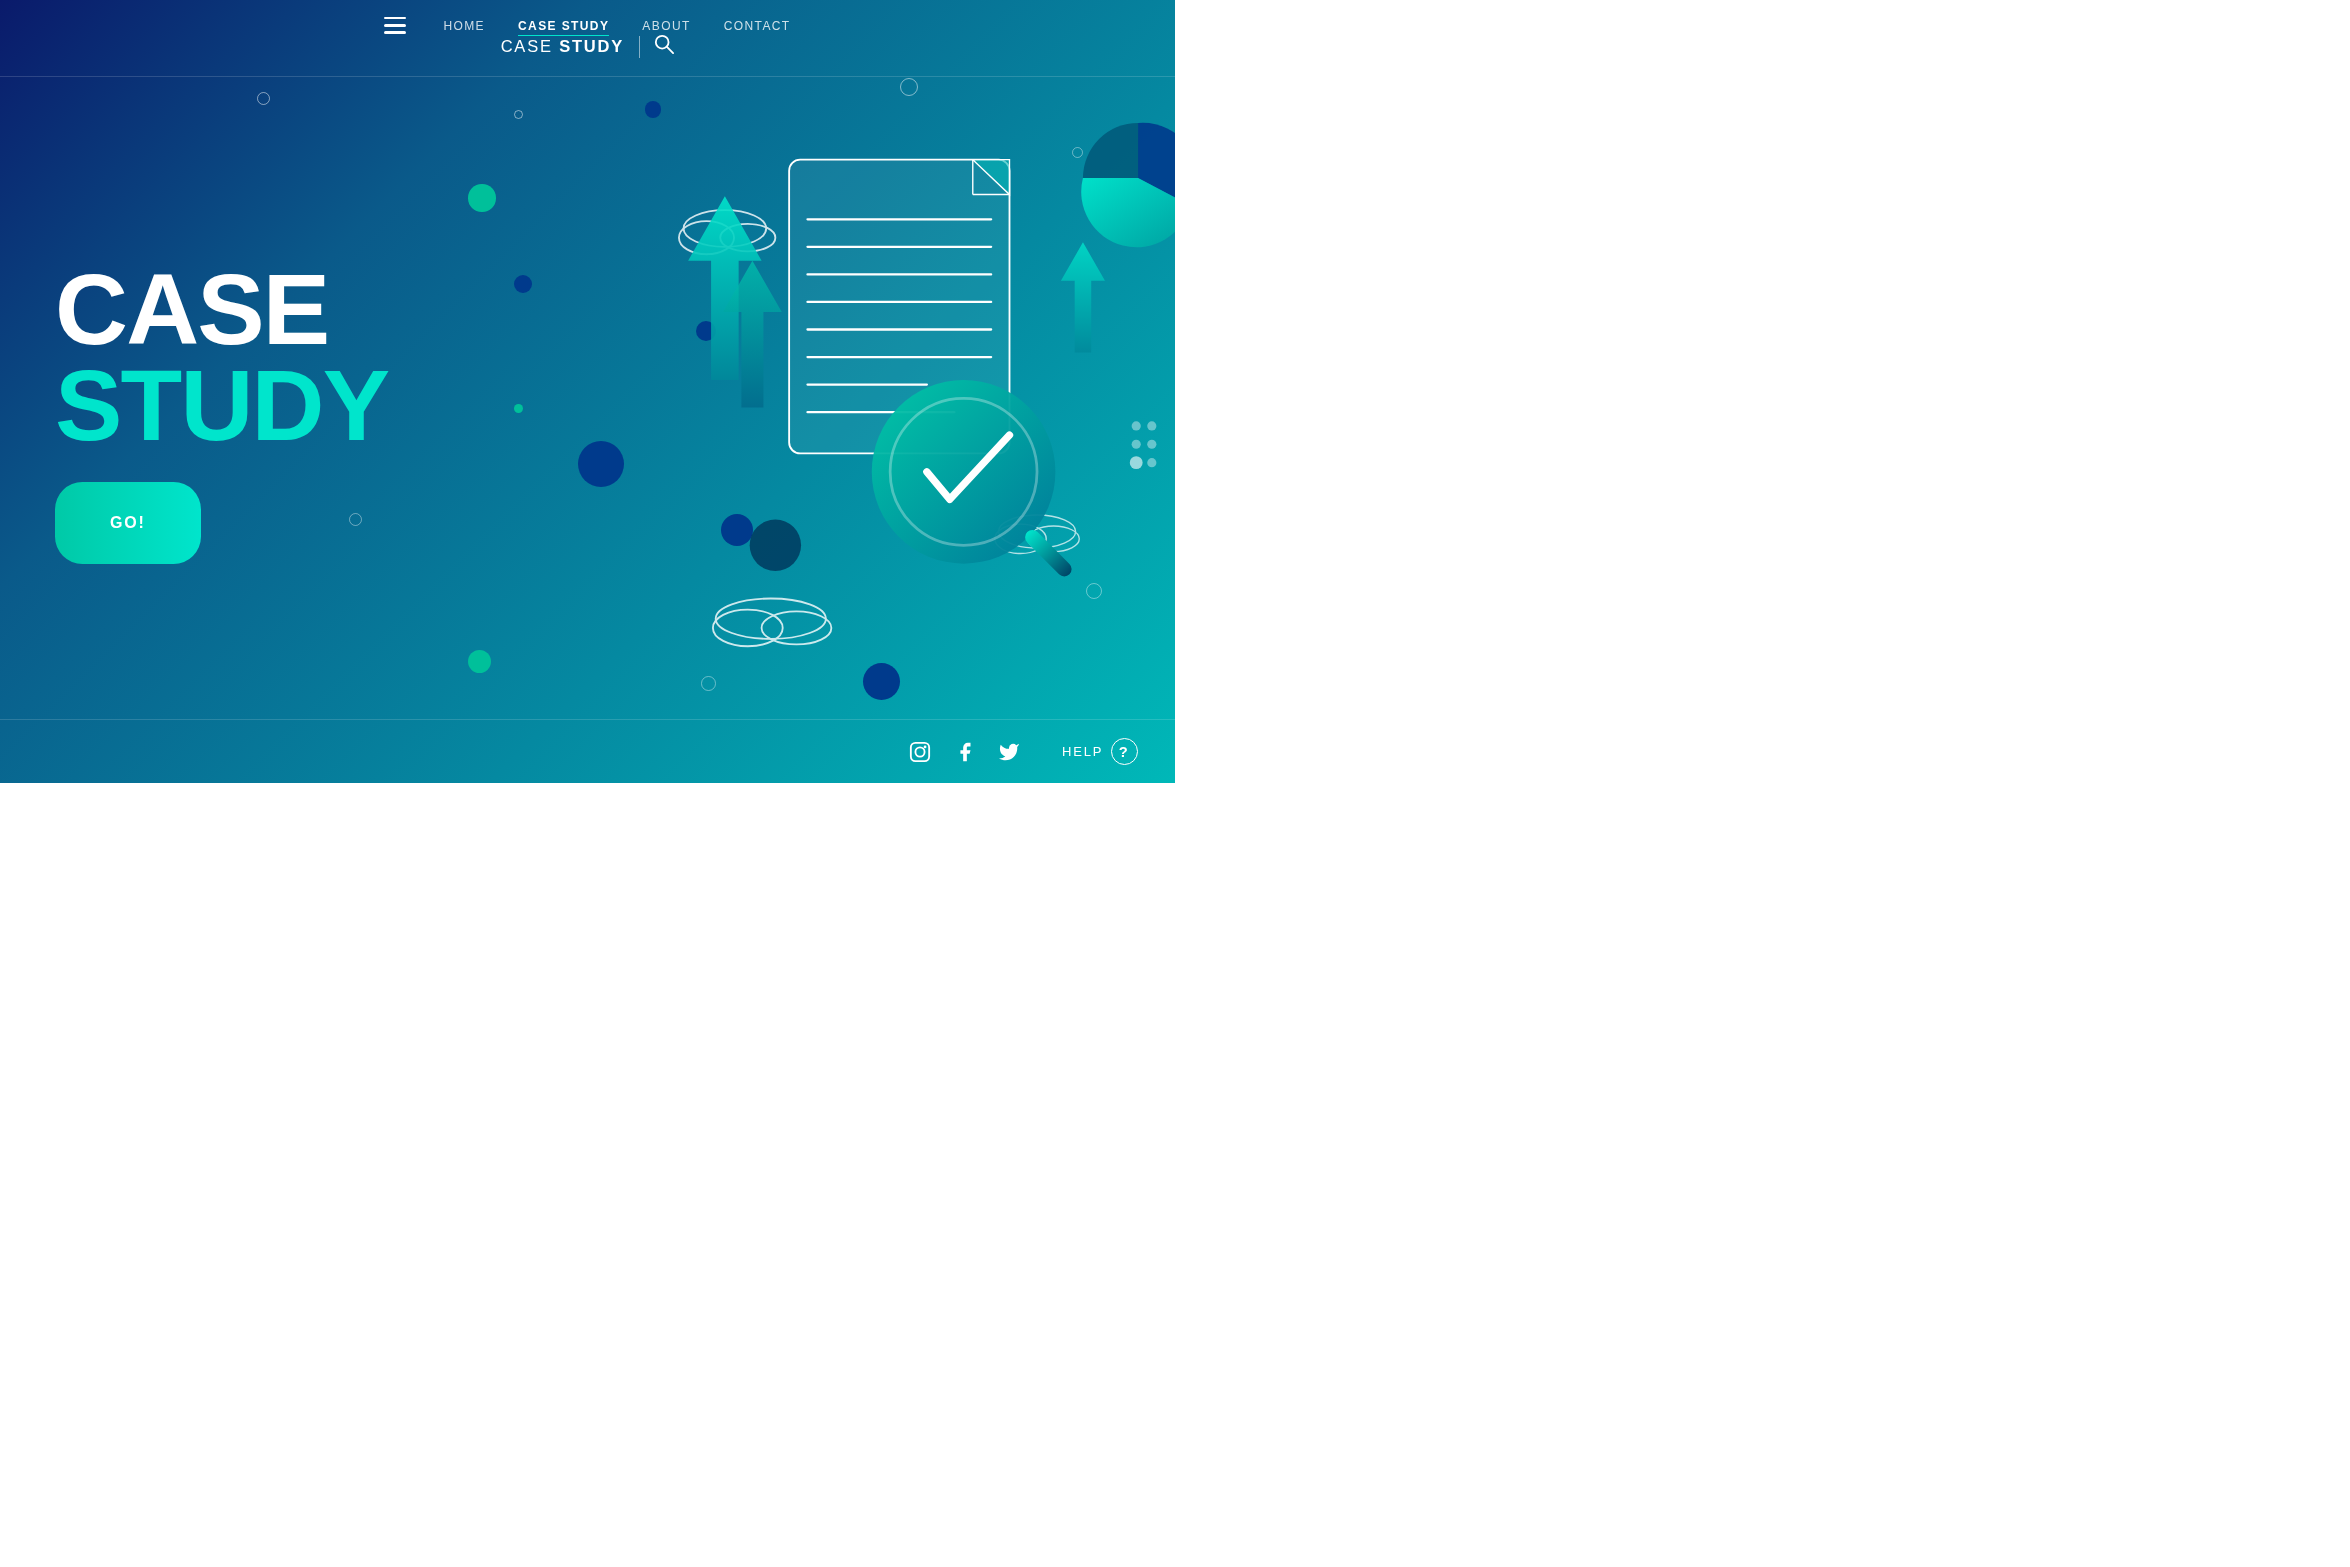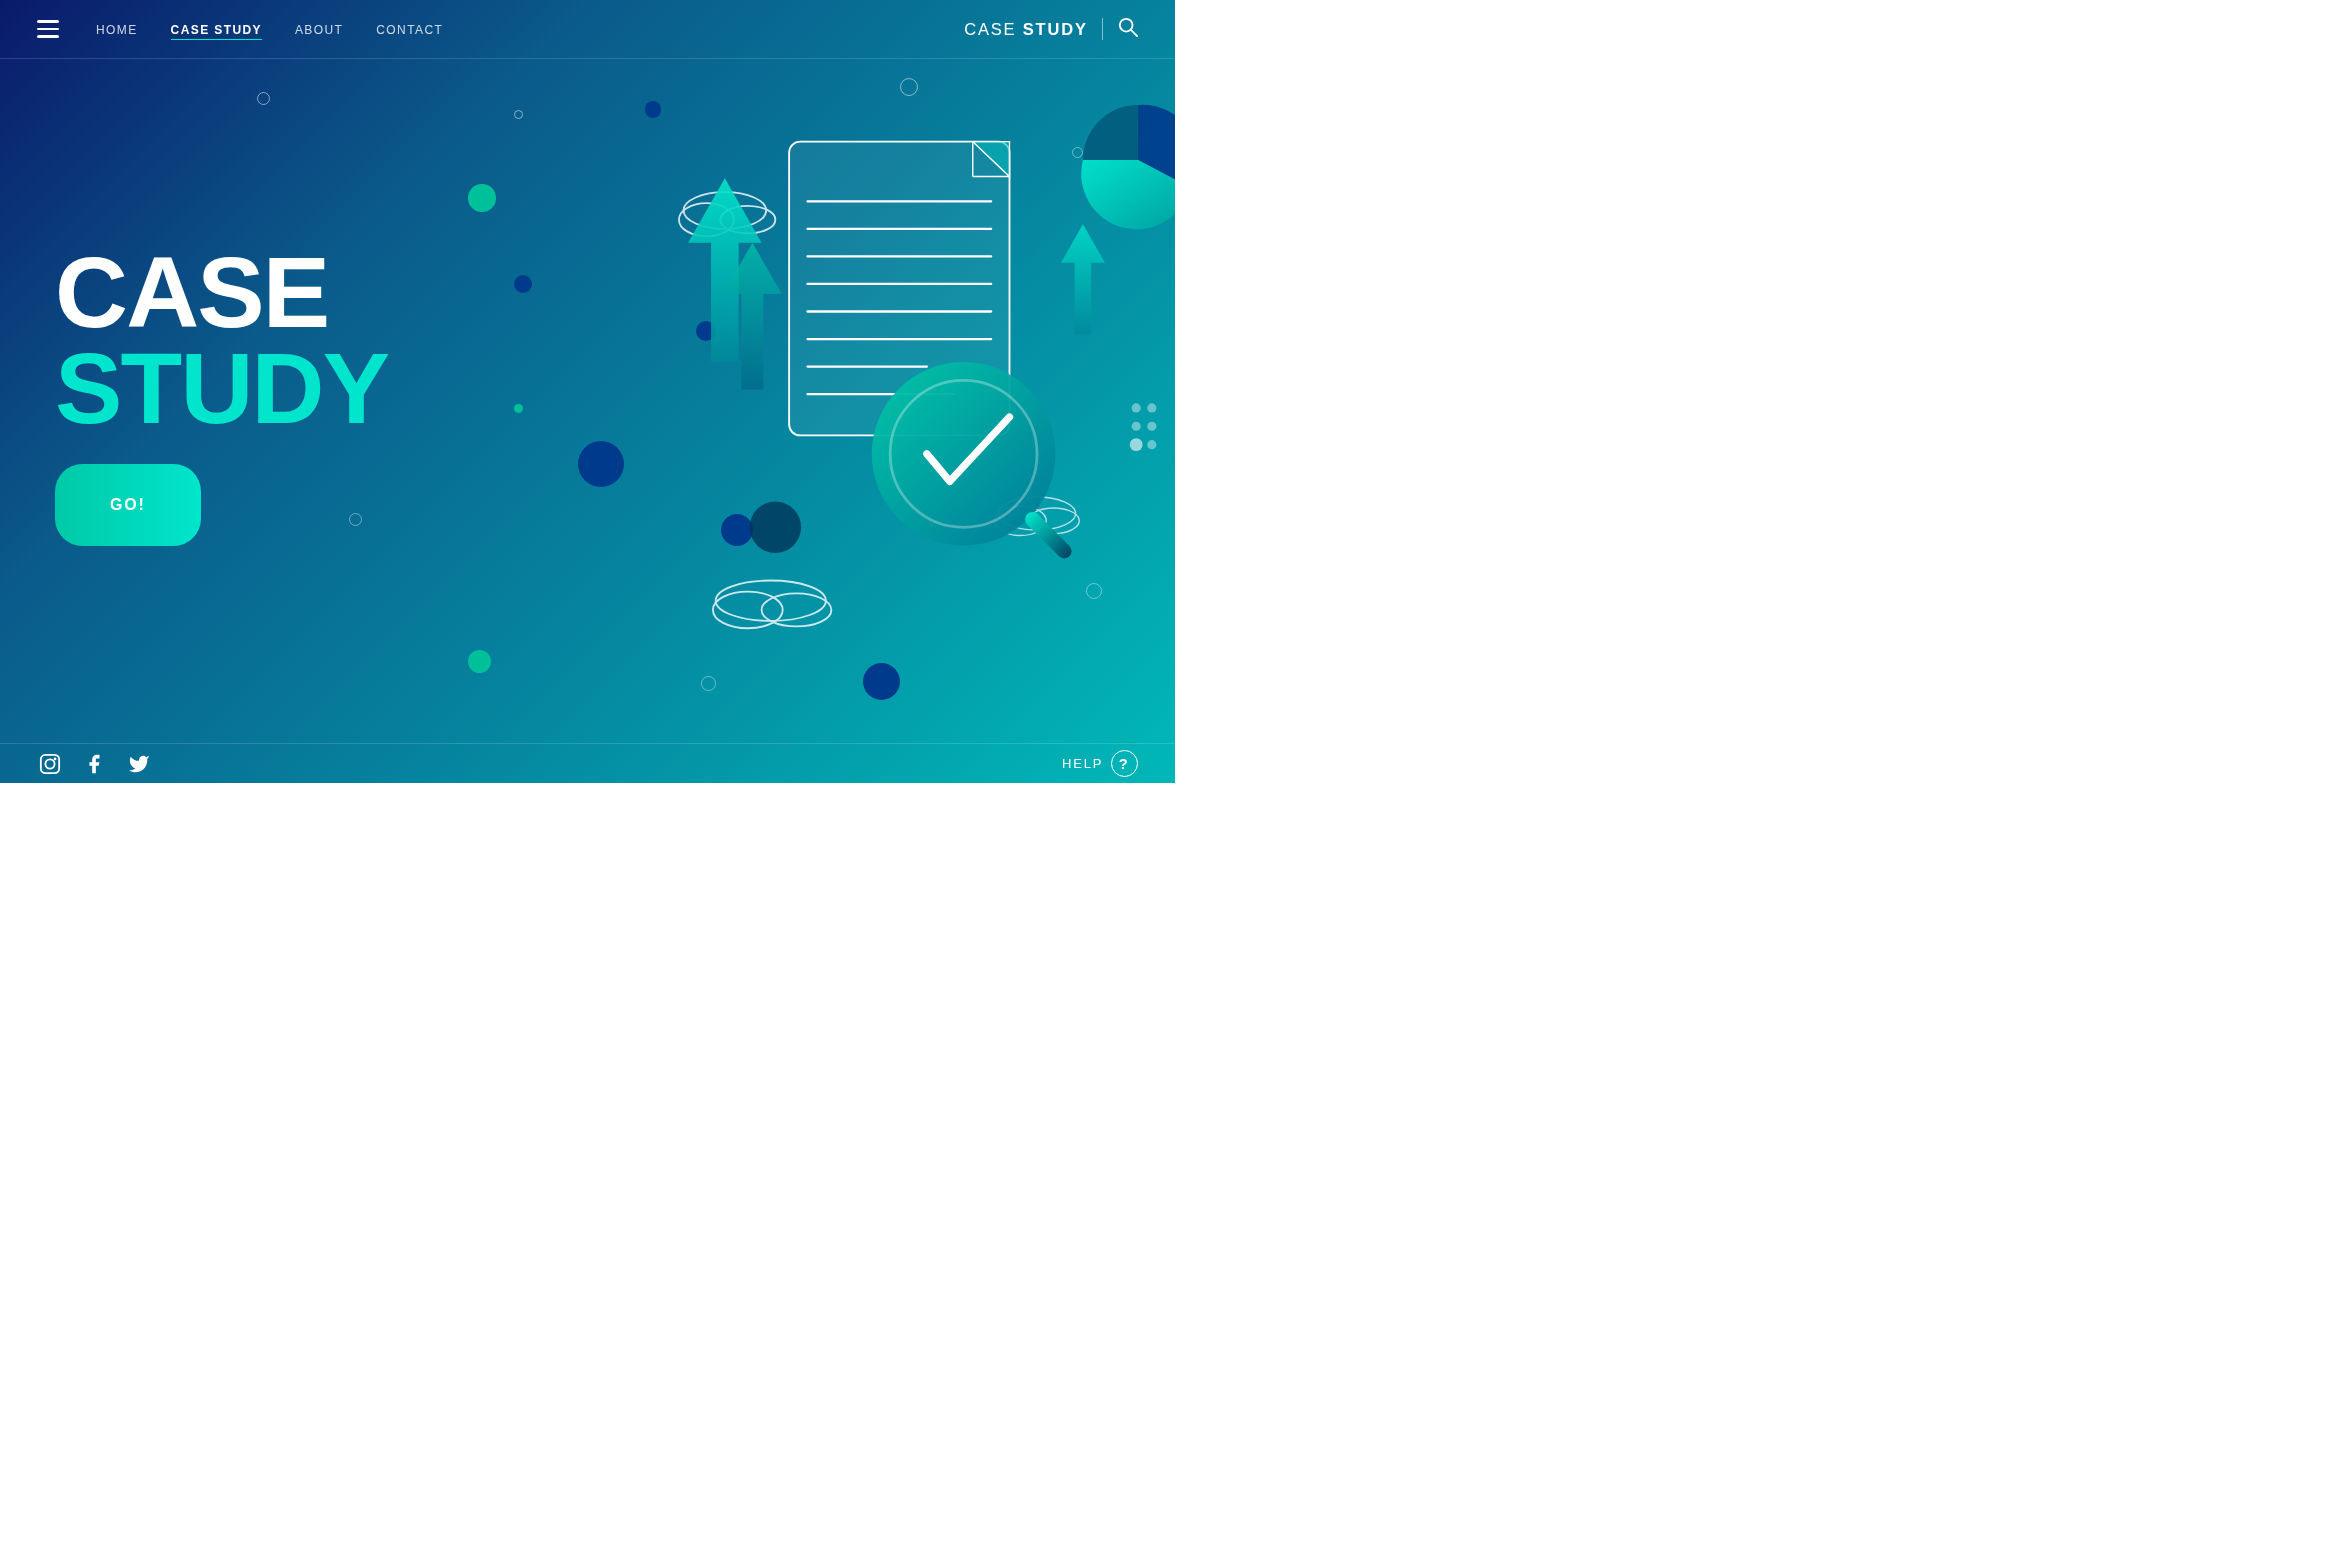--- a/index.html
+++ b/index.html
@@ -28,6 +28,7 @@
       border-bottom: 0.9px solid rgba(255,255,255,0.15);
       position: relative;
       z-index: 10;
+      flex-direction: column;
     }
 
     .nav-left {

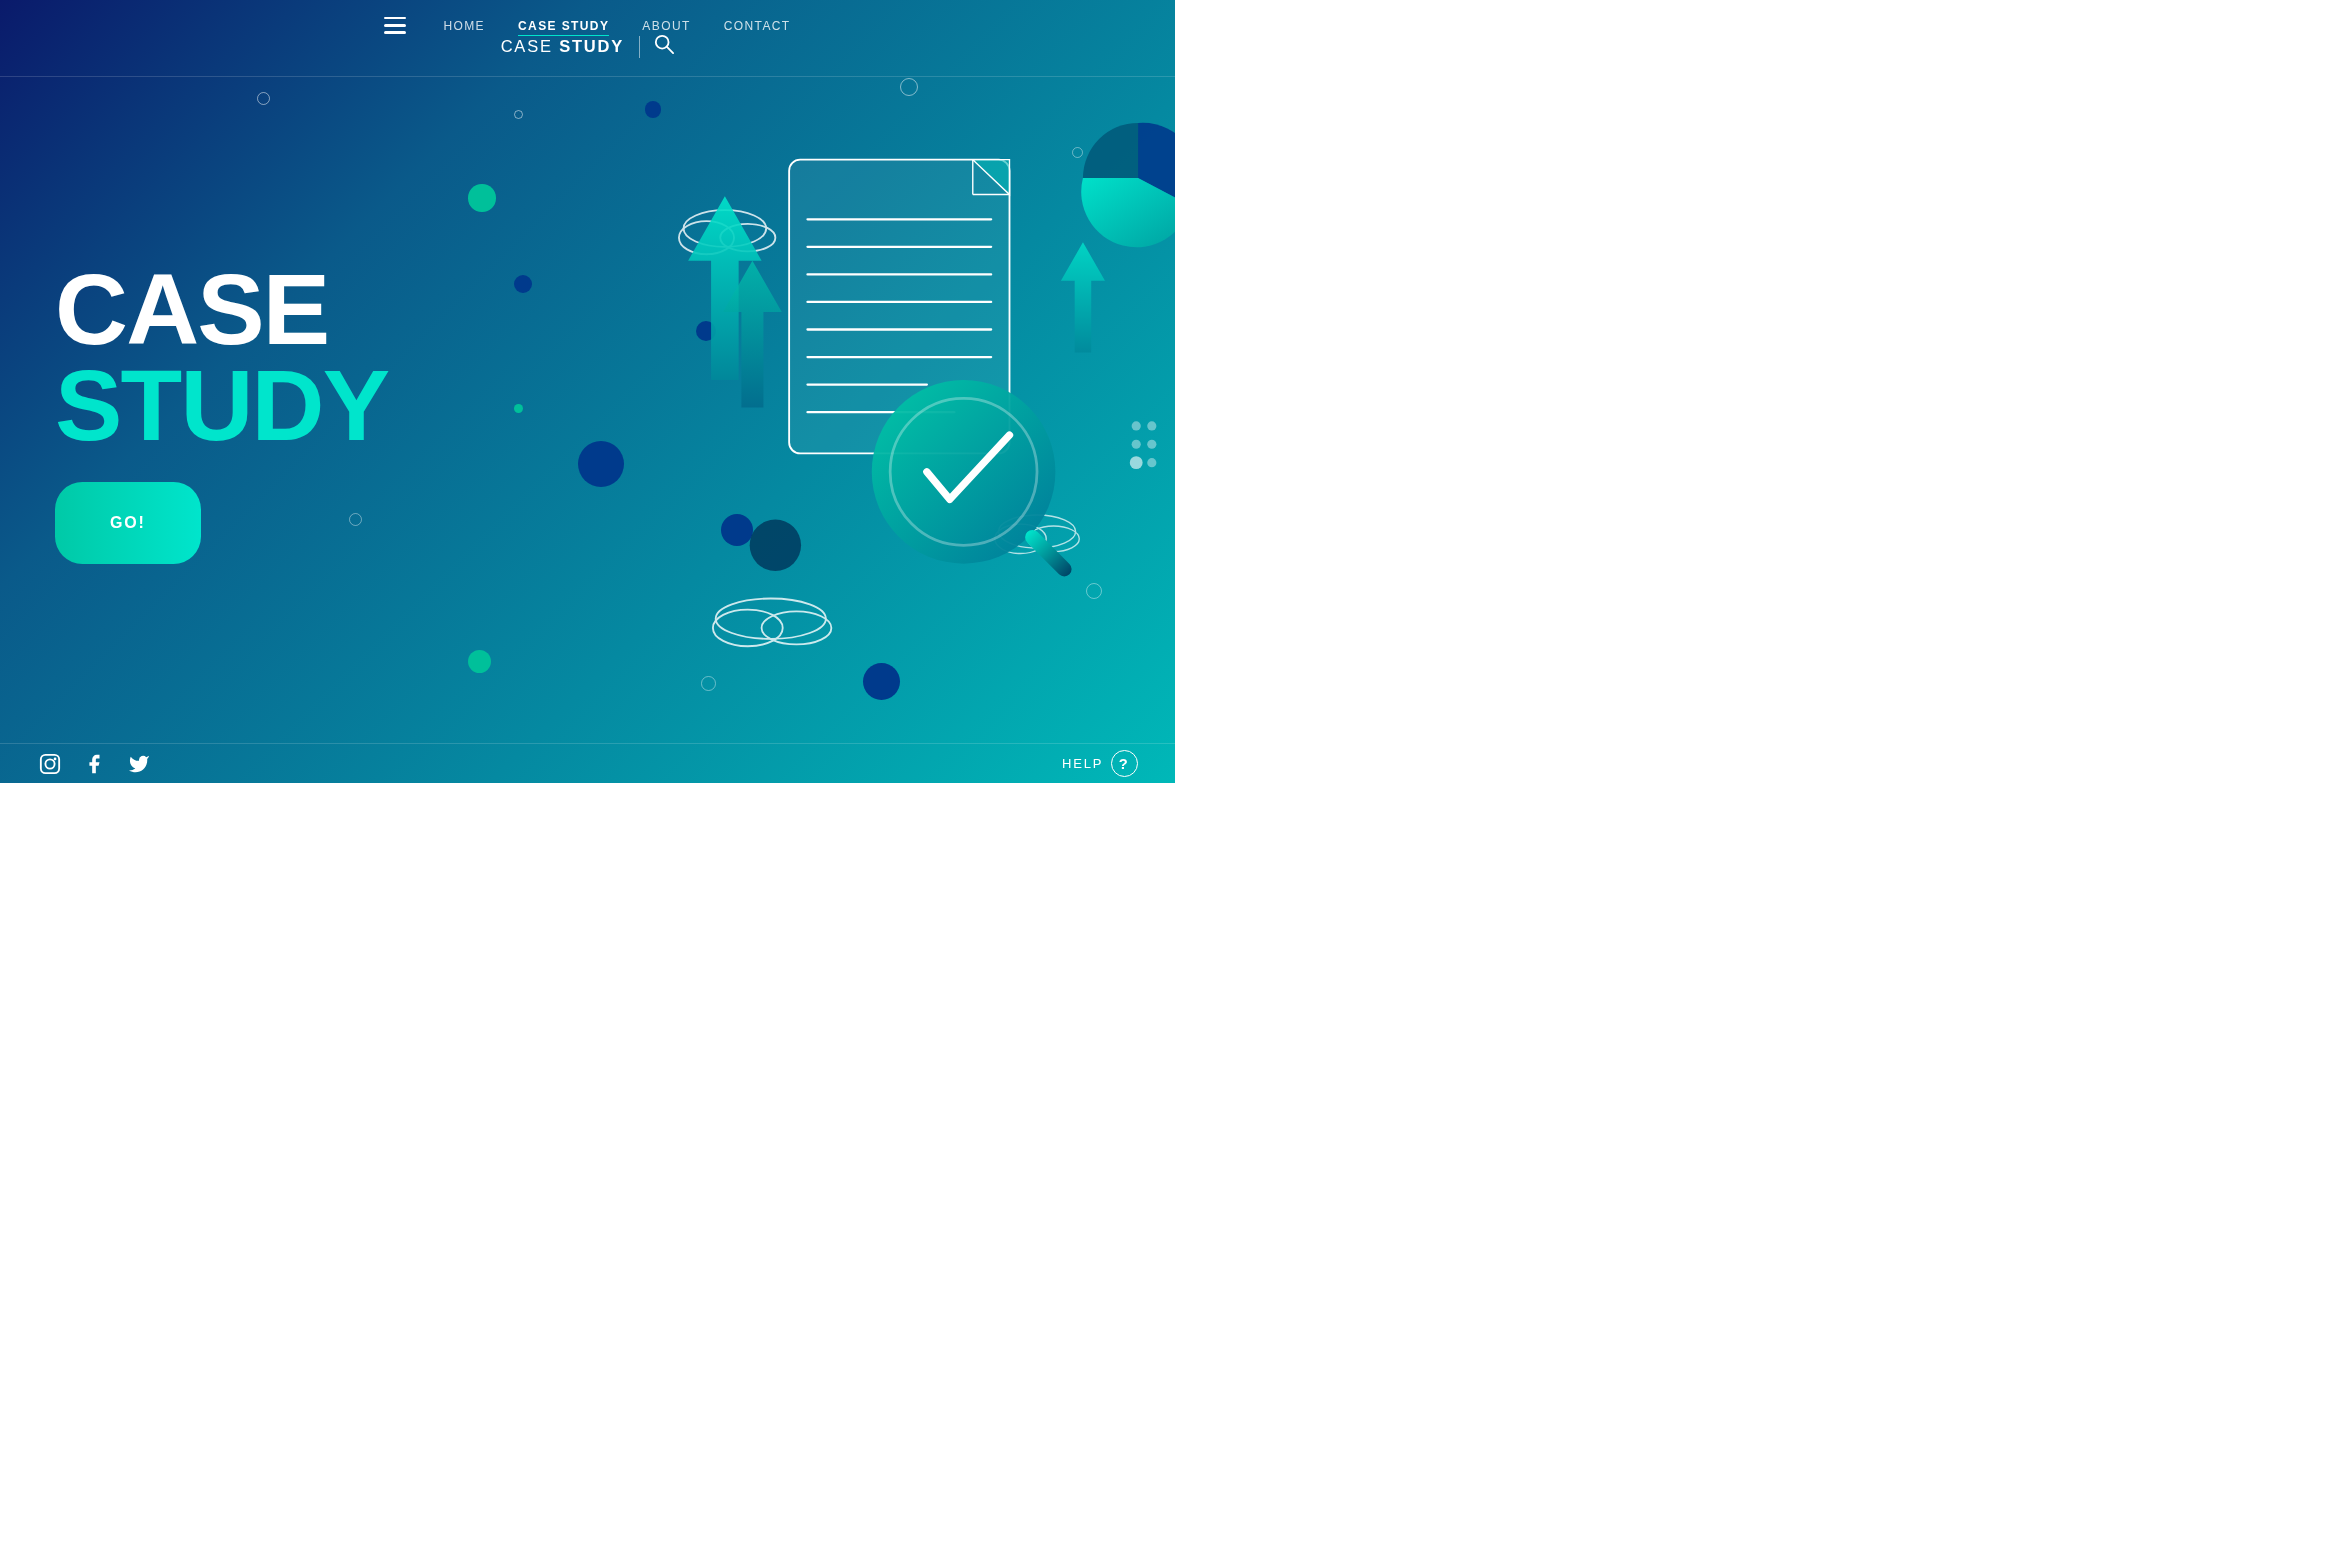--- a/index.html
+++ b/index.html
@@ -177,11 +177,11 @@
       bottom: 0;
       left: 0;
       right: 0;
-      height: 40px;
+      height: 64px;
       border-top: 0.9px solid rgba(255,255,255,0.15);
       display: flex;
       align-items: center;
-      justify-content: space-between;
+      justify-content: flex-end;
       padding: 0 37px;
       z-index: 10;
       gap: 40px;

